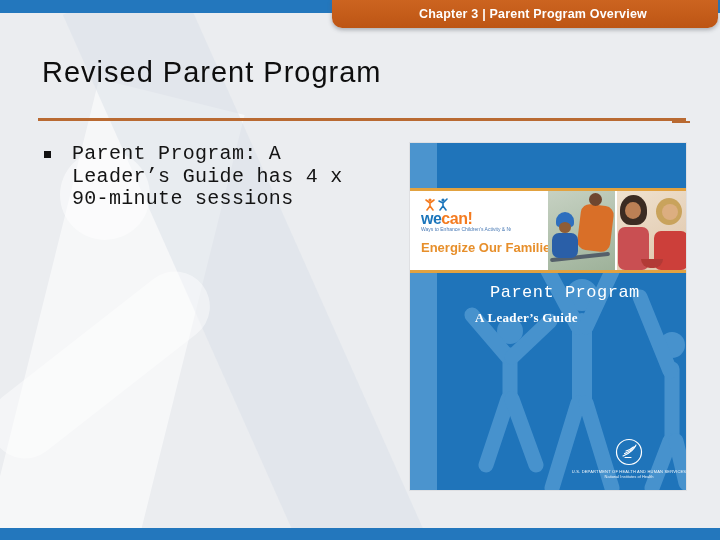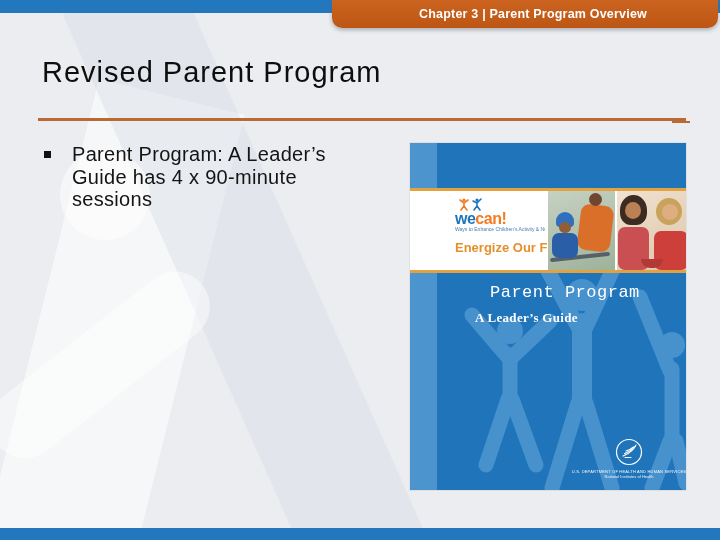--- a/index.html
+++ b/index.html
@@ -38,7 +38,7 @@
   .divider-tick{position:absolute;left:672px;top:121px;width:18px;height:2px;background:#B96A32;}
   
   .bullets{position:absolute;left:44px;top:143px;list-style:none;margin:0;padding:0;}
-  .bullets li{display:flex;margin-bottom:26px;}
+  .bullets li{display:flex;margin-bottom:26px;font-family:Liberation Mono, monospace;}
   .bullet-marker{width:7px;height:7px;background:#111;margin:8px 21px 0 0;flex:0 0 7px;}
   .bullet-text{font-size:20px;line-height:22.5px;color:#141414;letter-spacing:.3px;}
   .bullets li:nth-child(1) .bullet-text{width:300px;}

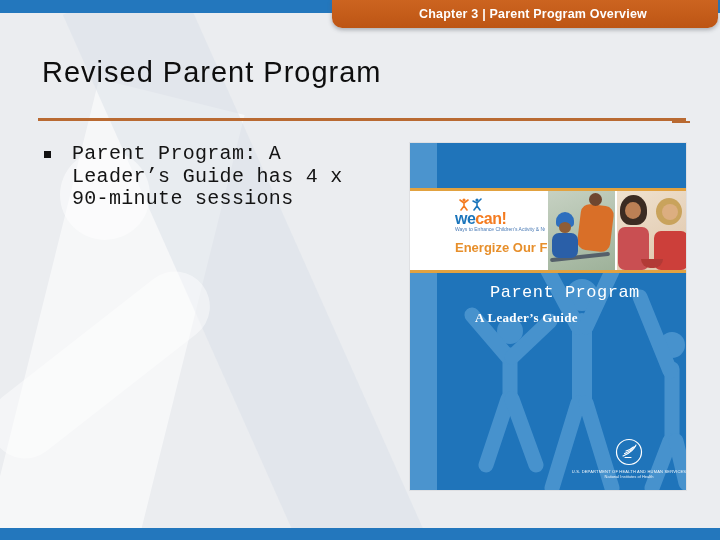--- a/index.html
+++ b/index.html
@@ -54,7 +54,7 @@
     position:absolute;left:0;top:45px;width:276px;height:85px;background:#fff;
     border-top:3px solid #E2A240;border-bottom:3px solid #E2A240;box-sizing:border-box;
   }
-  .logo-block{position:absolute;left:11px;top:6px;width:126px;margin-left:34px;}
+  .logo-block{position:absolute;left:11px;top:6px;width:126px;}
   .logo-figs{display:block;margin-left:2px;}
   .logo-text{font-weight:bold;font-size:16px;line-height:15px;letter-spacing:-.5px;}
   .logo-we{color:#1B75BB;}

